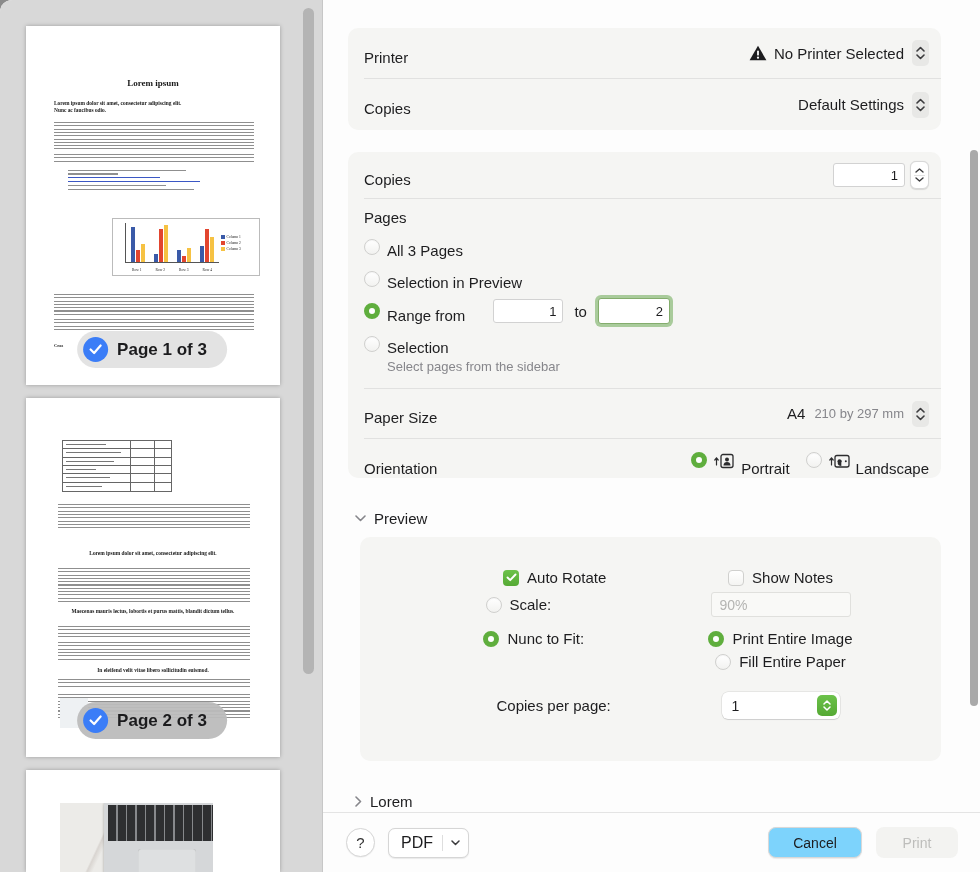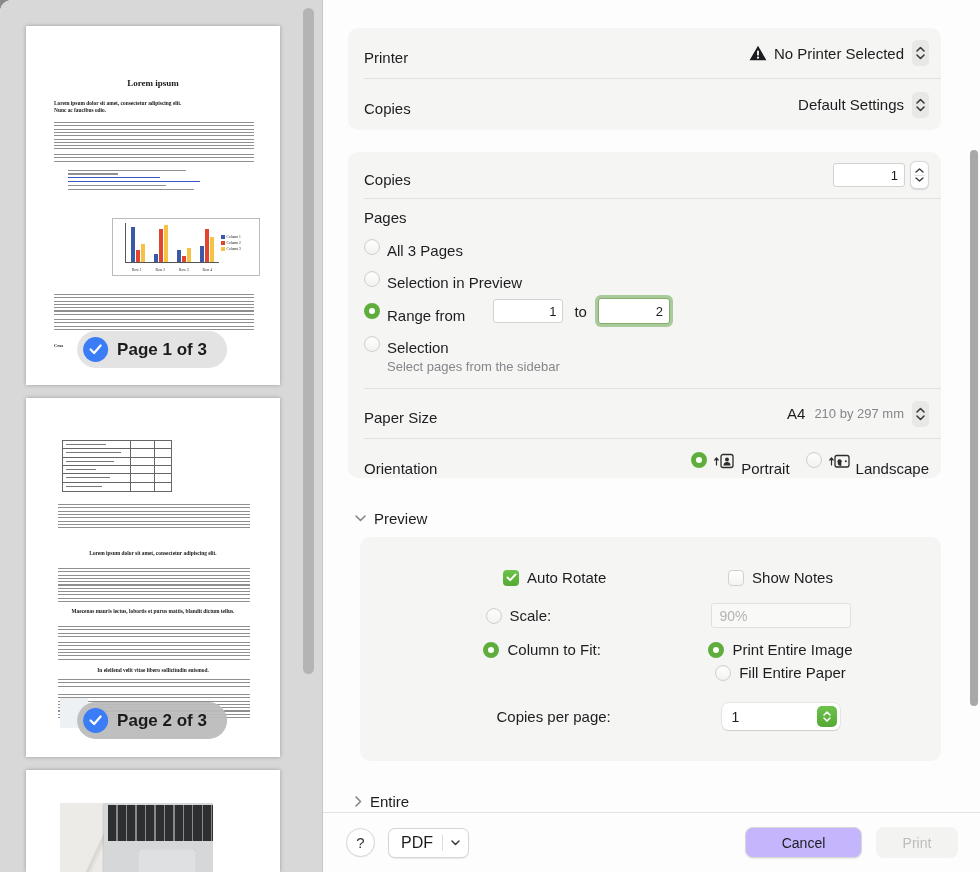--- a/index.html
+++ b/index.html
@@ -425,7 +425,7 @@
         </div>
       </div>
 
-      <div class="pv-row" style="margin-top:17px">
+      <div class="pv-row" style="margin-top:6px">
         <div class="pv-left">
           <span class="radio"></span>
           <span class="pv-lbl">Scale:</span>

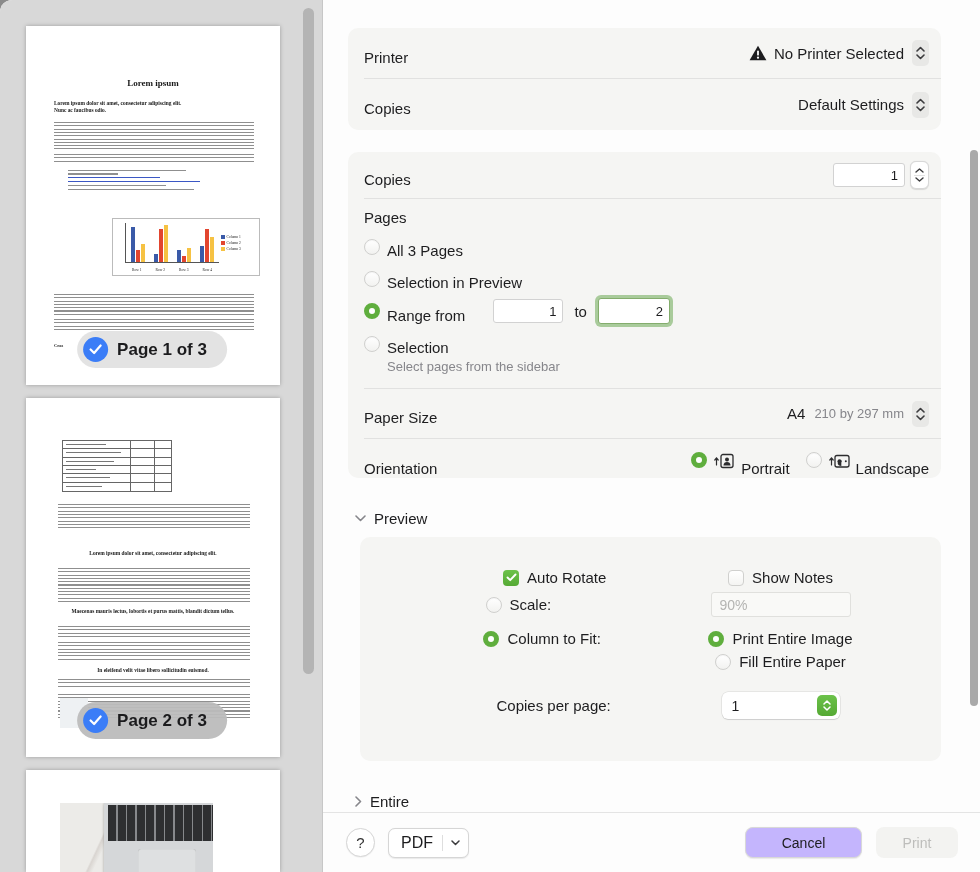--- a/index.html
+++ b/index.html
@@ -438,7 +438,7 @@
       <div class="pv-row" style="margin-top:13px">
         <div class="pv-left">
           <span class="radio on"></span>
-          <span class="pv-lbl">Column to Fit:</span>
+          <span class="pv-lbl">Nunc to Fit:</span>
         </div>
         <div class="pv-right">
           <span class="radio on"></span>

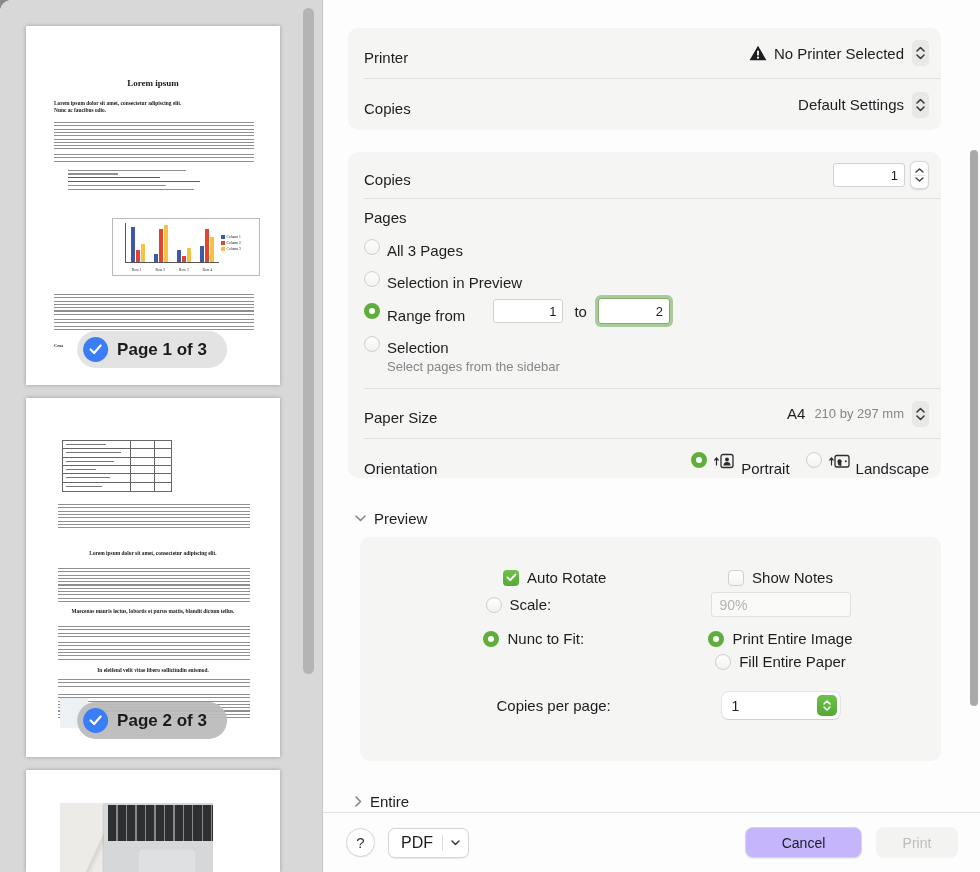--- a/index.html
+++ b/index.html
@@ -478,7 +478,7 @@
       <svg width="7" height="11" viewBox="0 0 7 11">
           <path d="M1 1 L5.5 5.5 L1 10" stroke="#86868b" stroke-width="1.6" fill="none" stroke-linecap="round" stroke-linejoin="round"></path>
         </svg>
-      <span>Entire</span>
+      <span>Lorem</span>
     </div>
 
     <div class="footer">

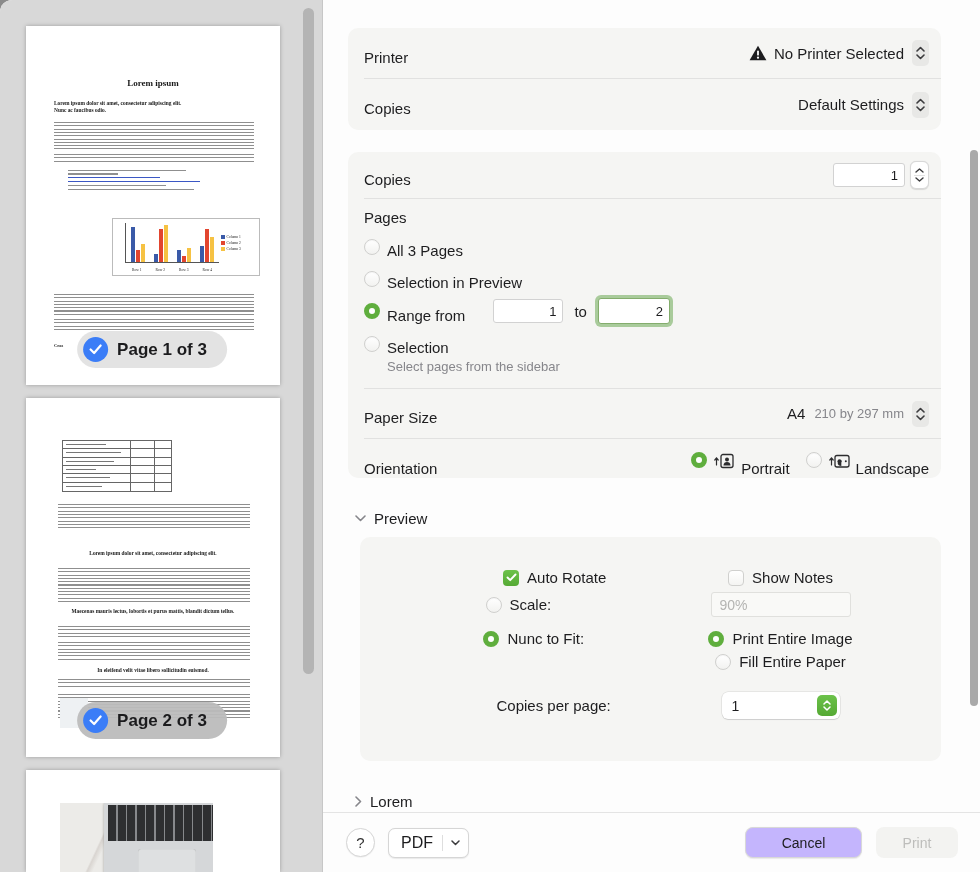--- a/index.html
+++ b/index.html
@@ -133,7 +133,7 @@
   .pdf-btn .d { width:1px; height:16px; background:#dedede; }
   .pdf-btn .c { padding:0 8px; display:flex; align-items:center; }
   .btn { position:absolute; top:14px; height:31px; border-radius:8px; font-size:14px; display:flex; align-items:center; justify-content:center; }
-  .cancel { right:118px; width:117px; background:#c4b5fd; border:1px solid #d8d8d8; box-shadow:0 0.5px 1px rgba(0,0,0,0.08); color:#1d1d1f; }
+  .cancel { right:118px; width:94px; background:#7dd3fc; border:1px solid #d8d8d8; box-shadow:0 0.5px 1px rgba(0,0,0,0.08); color:#1d1d1f; }
   .print { right:22px; width:82px; background:#f3f3f1; color:#bdbdbb; }
 
   .win-scroll { position:absolute; right:2px; top:150px; width:8px; height:556px; border-radius:4px; background:#a9a9a9; }

